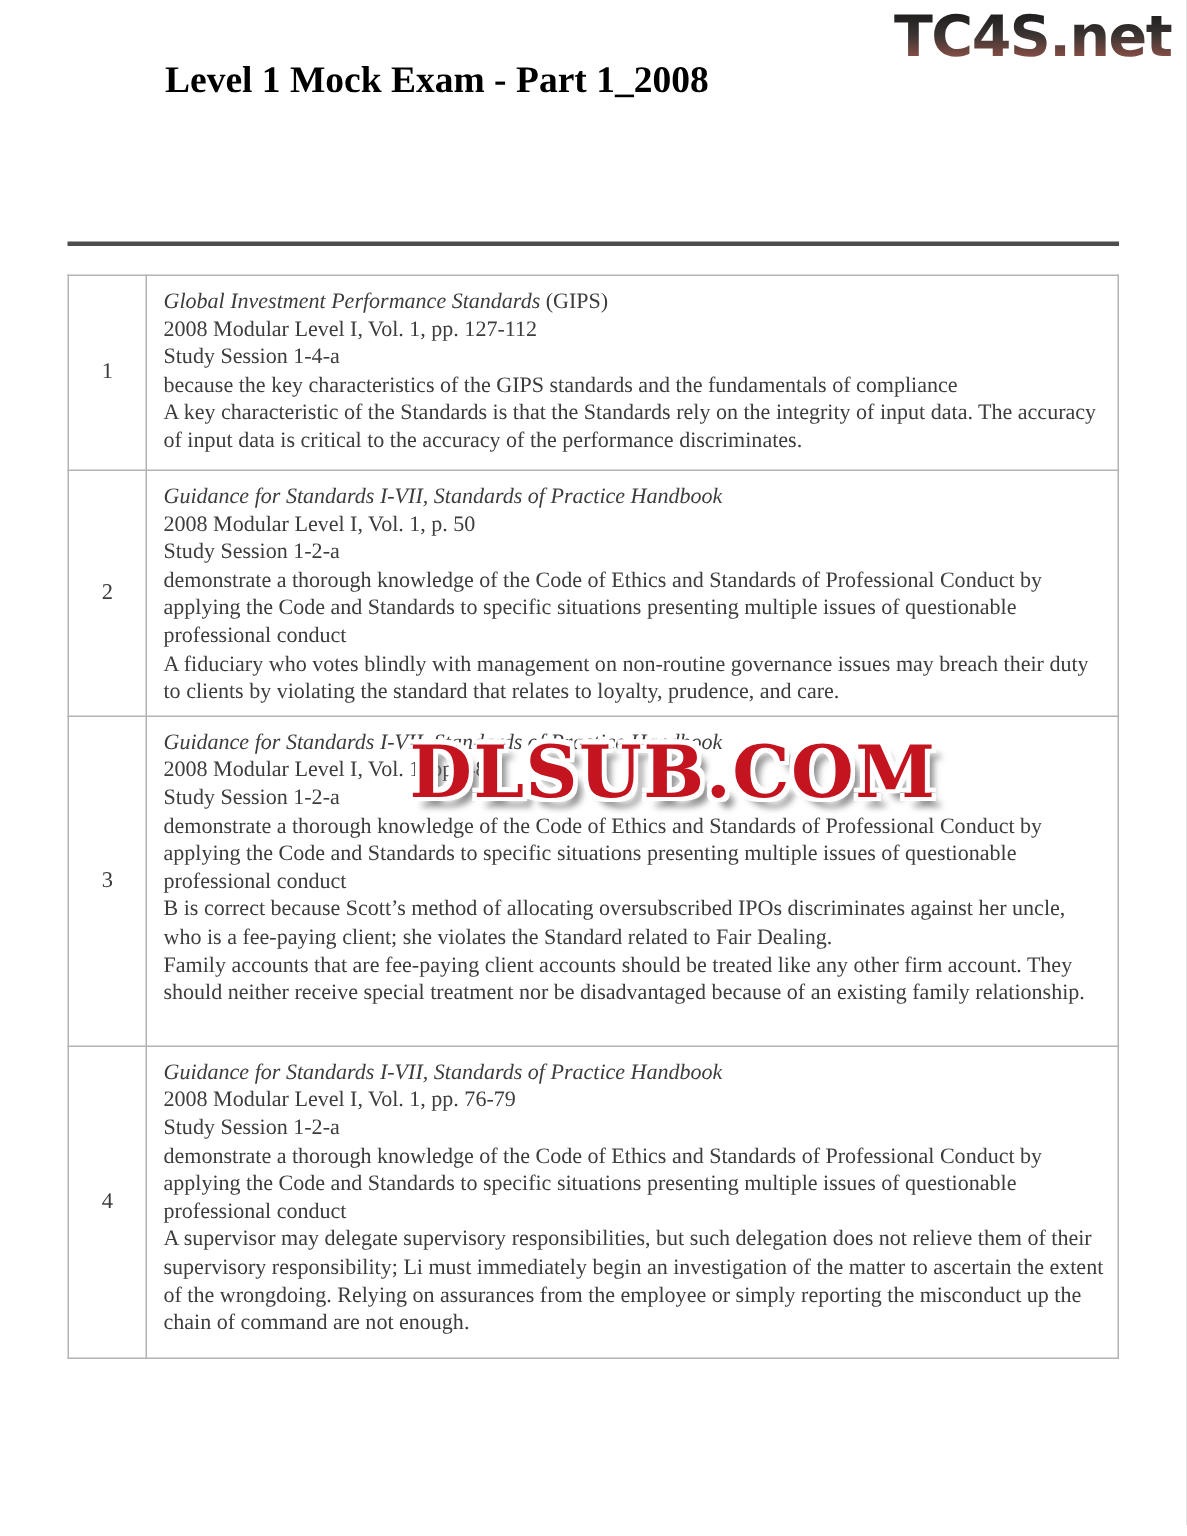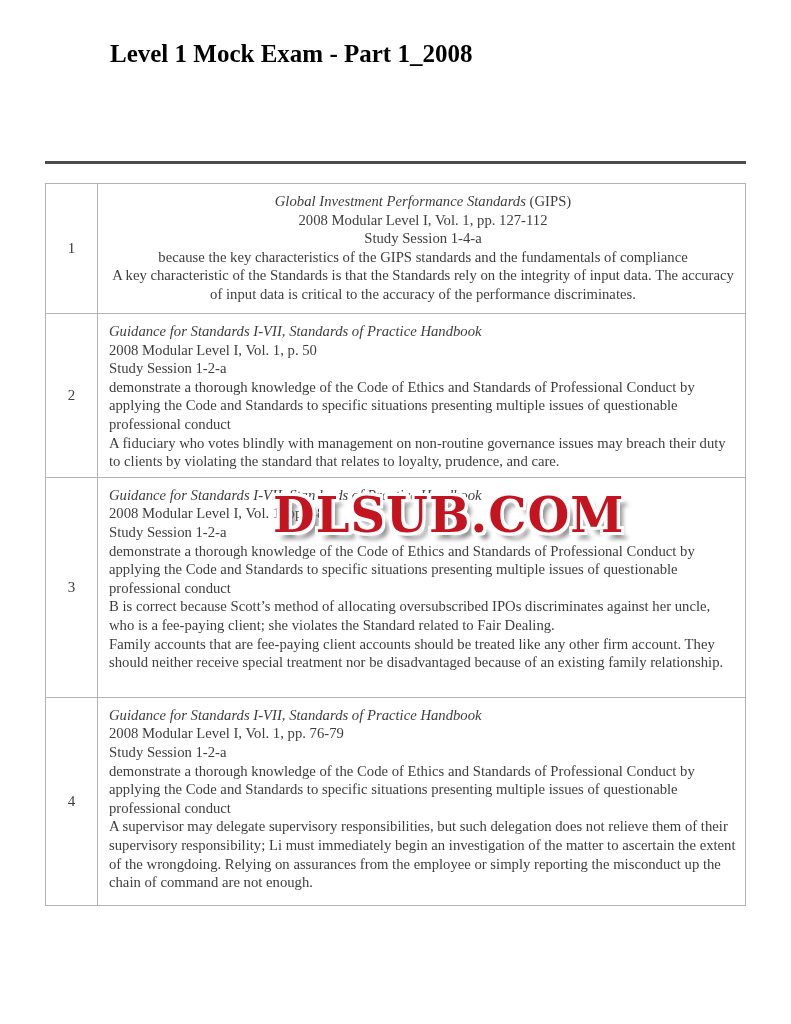--- a/index.html
+++ b/index.html
@@ -142,6 +142,7 @@
 
 <div class="page">
 
+  <div class="tc4s-logo">TC4S.net</div>
 
   <div class="doc-title">Level 1 Mock Exam - Part 1_2008</div>
 

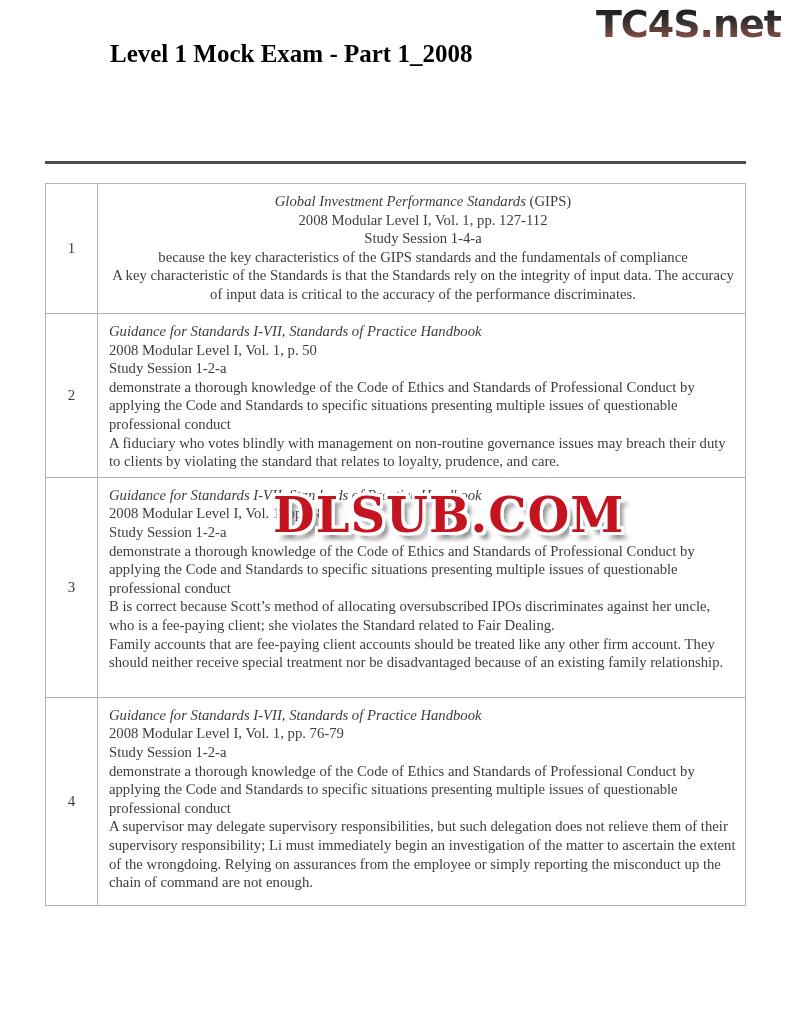--- a/index.html
+++ b/index.html
@@ -99,7 +99,7 @@
   td.content p { margin: 0; }
   td.content p:empty { display: none; }
   .src-italic { font-style: italic; }
-  tr.r1 td { height: 130px; text-align: center; }
+  tr.r1 td { height: 130px; }
   tr.r2 td { height: 162px; }
   tr.r3 td { height: 220px; }
   tr.r4 td { height: 208px; }

